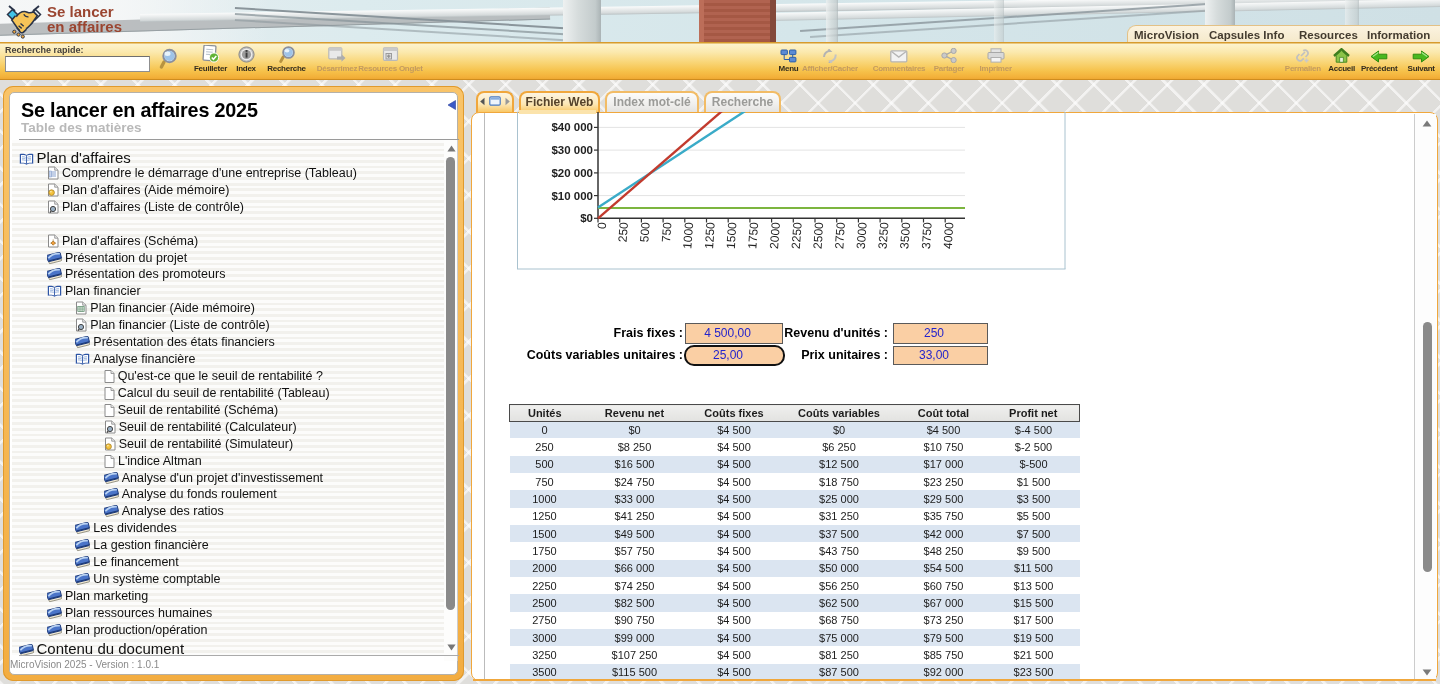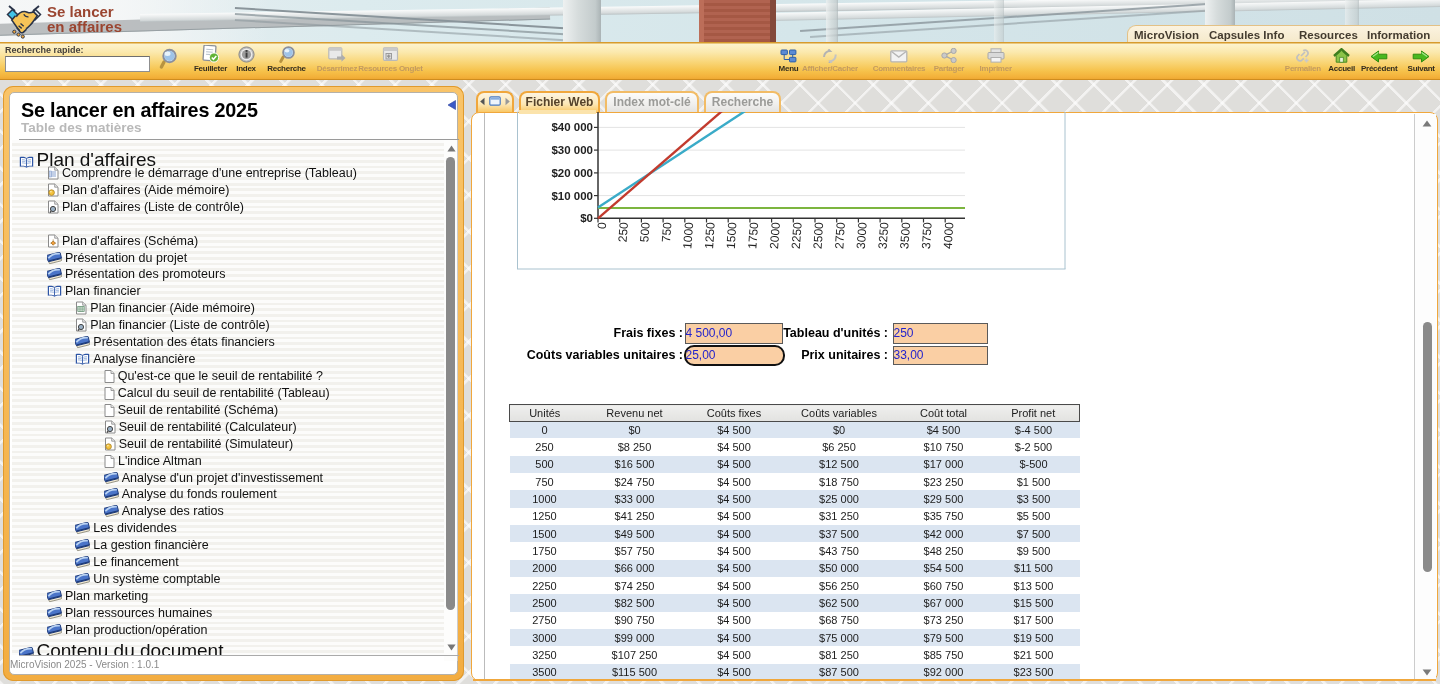--- a/index.html
+++ b/index.html
@@ -51,7 +51,7 @@
  background:repeating-linear-gradient(180deg,#fcfcfb 0 2.9px,#f2f1ed 2.9px 5.7px)}
 .trow{position:absolute;height:17px;white-space:nowrap;font-size:12.5px;color:#111}
 .trow svg{vertical-align:-3px;margin-right:3px}
-.lv0{font-size:19px}
+.lv0{font-size:15px}
 
 #lsbar{position:absolute;left:434px;top:47px;width:14px;height:521px;background:#fdfdfc;border-right:1px solid #ccc}
 

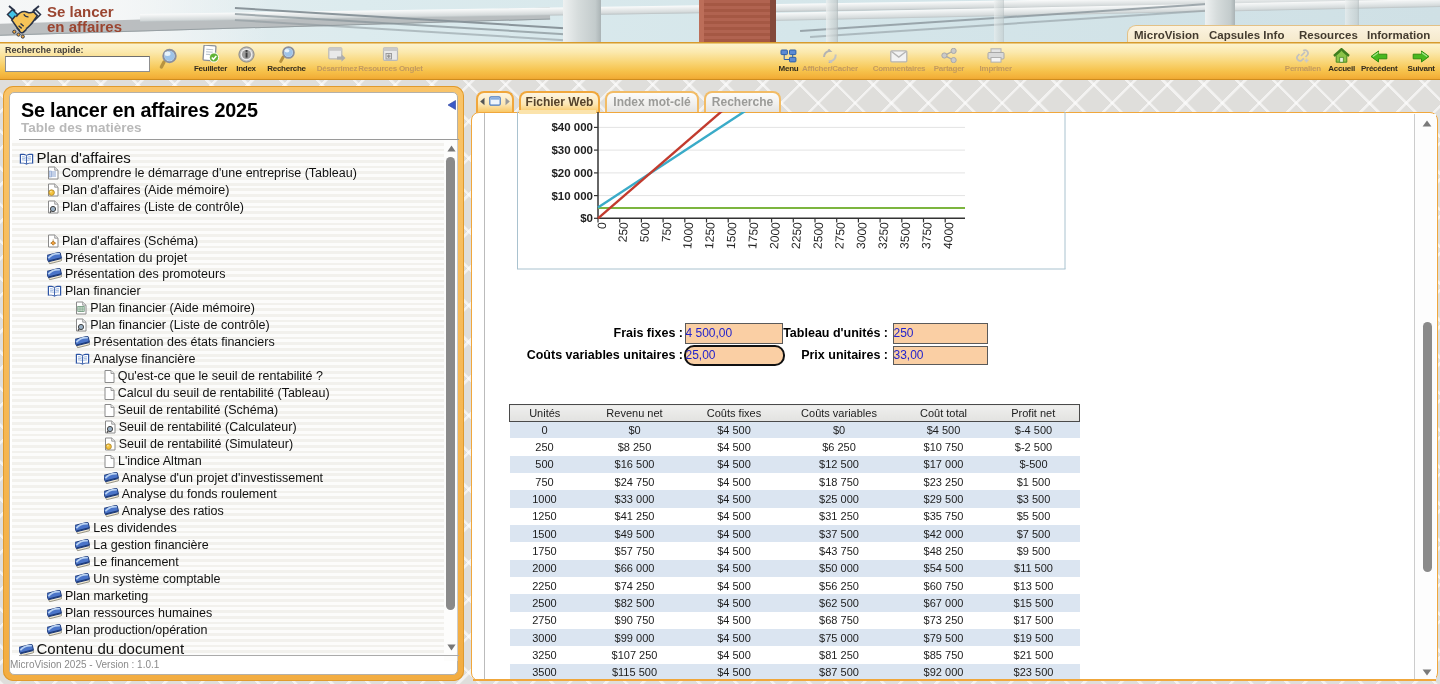--- a/index.html
+++ b/index.html
@@ -69,7 +69,7 @@
 
 .flabel{position:absolute;font-size:12.5px;font-weight:bold;color:#000;text-align:right;white-space:nowrap}
 .finput{position:absolute;background:#facfa4;border:1px solid #5a5a5a;color:#2323cc;font-size:12px;
- text-align:left;padding-right:12px;line-height:18px}
+ text-align:center;padding-right:12px;line-height:18px}
 
 #simtable{position:absolute;left:509px;top:404px;border-collapse:collapse;table-layout:fixed;font-size:11px;color:#1c1c1c}
 #simtable th{background:linear-gradient(180deg,#efefee,#e2e2e0);border:1.5px solid #4a4a4a;border-left:none;border-right:none;

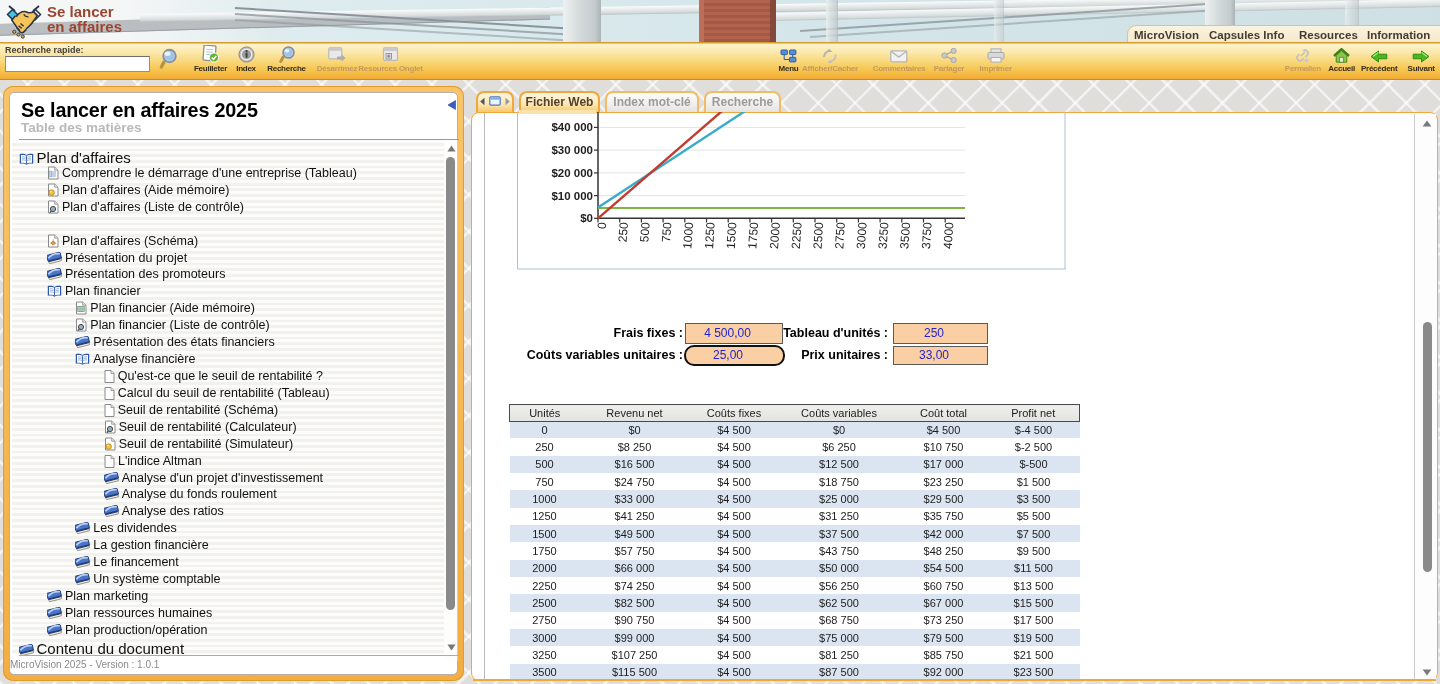--- a/index.html
+++ b/index.html
@@ -560,7 +560,7 @@
     </svg>
 
 <div class="flabel" style="left:520px;top:326px;width:163px;line-height:14px">Frais fixes :</div>
-<div class="flabel" style="left:700px;top:326px;width:188px;line-height:14px">Tableau d'unités :</div>
+<div class="flabel" style="left:700px;top:326px;width:188px;line-height:14px">Revenu d'unités :</div>
 <div class="flabel" style="left:490px;top:348px;width:193px;line-height:14px">Coûts variables unitaires :</div>
 <div class="flabel" style="left:700px;top:348px;width:188px;line-height:14px">Prix unitaires :</div>
 <div class="finput" style="left:684.5px;top:322.5px;width:98px;height:21px;line-height:19px">4 500,00</div>

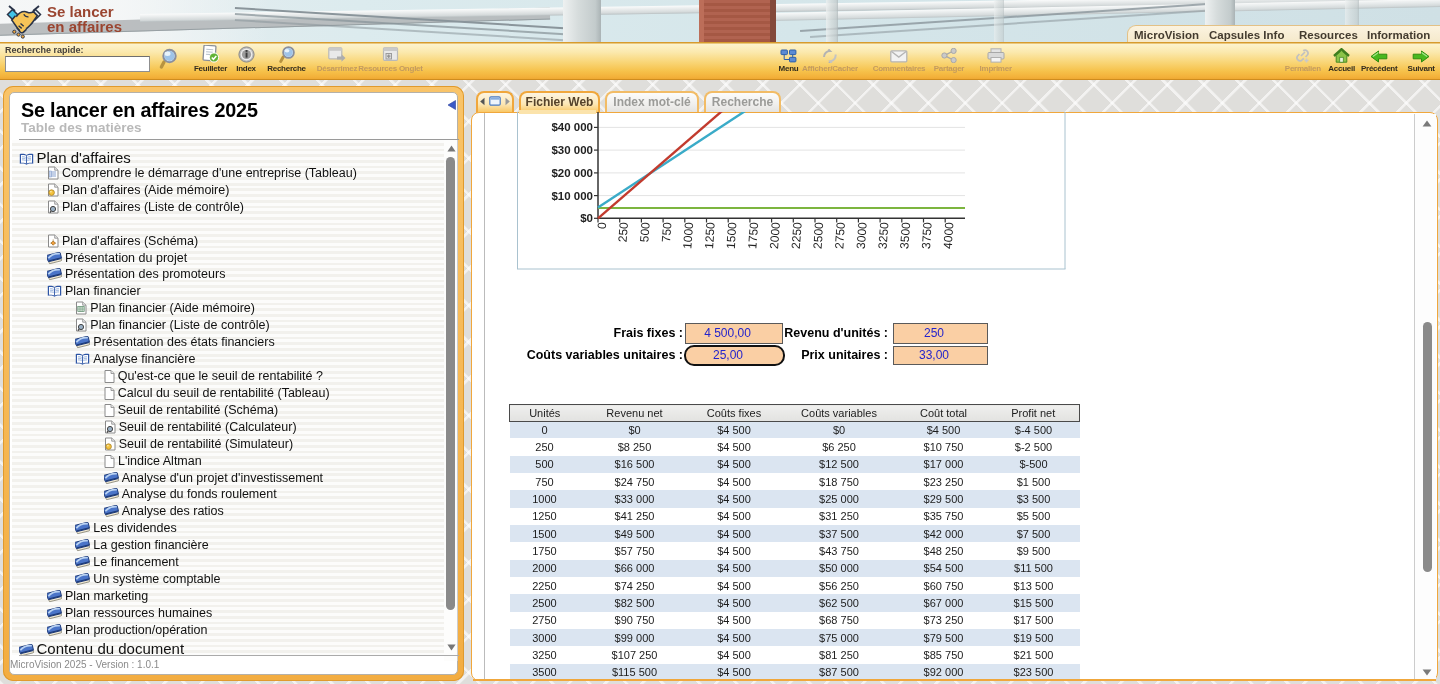--- a/index.html
+++ b/index.html
@@ -73,7 +73,7 @@
 
 #simtable{position:absolute;left:509px;top:404px;border-collapse:collapse;table-layout:fixed;font-size:11px;color:#1c1c1c}
 #simtable th{background:linear-gradient(180deg,#efefee,#e2e2e0);border:1.5px solid #4a4a4a;border-left:none;border-right:none;
- font-size:11px;font-weight:normal;height:16.5px;padding:0}
+ font-size:11px;font-weight:bold;height:16.5px;padding:0}
 #simtable th:first-child{border-left:1.5px solid #4a4a4a}
 #simtable th:last-child{border-right:1.5px solid #4a4a4a}
 #simtable td{text-align:center;height:17.33px;padding:0}

